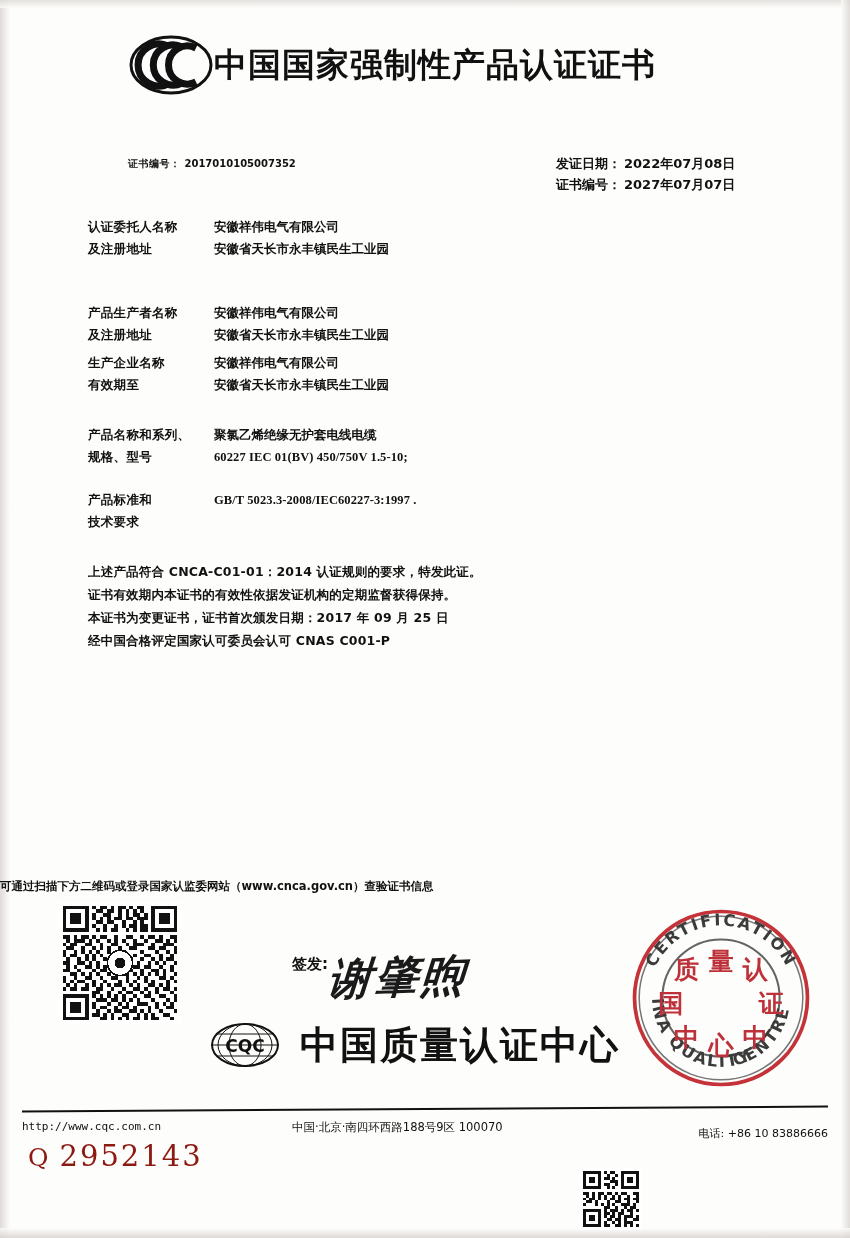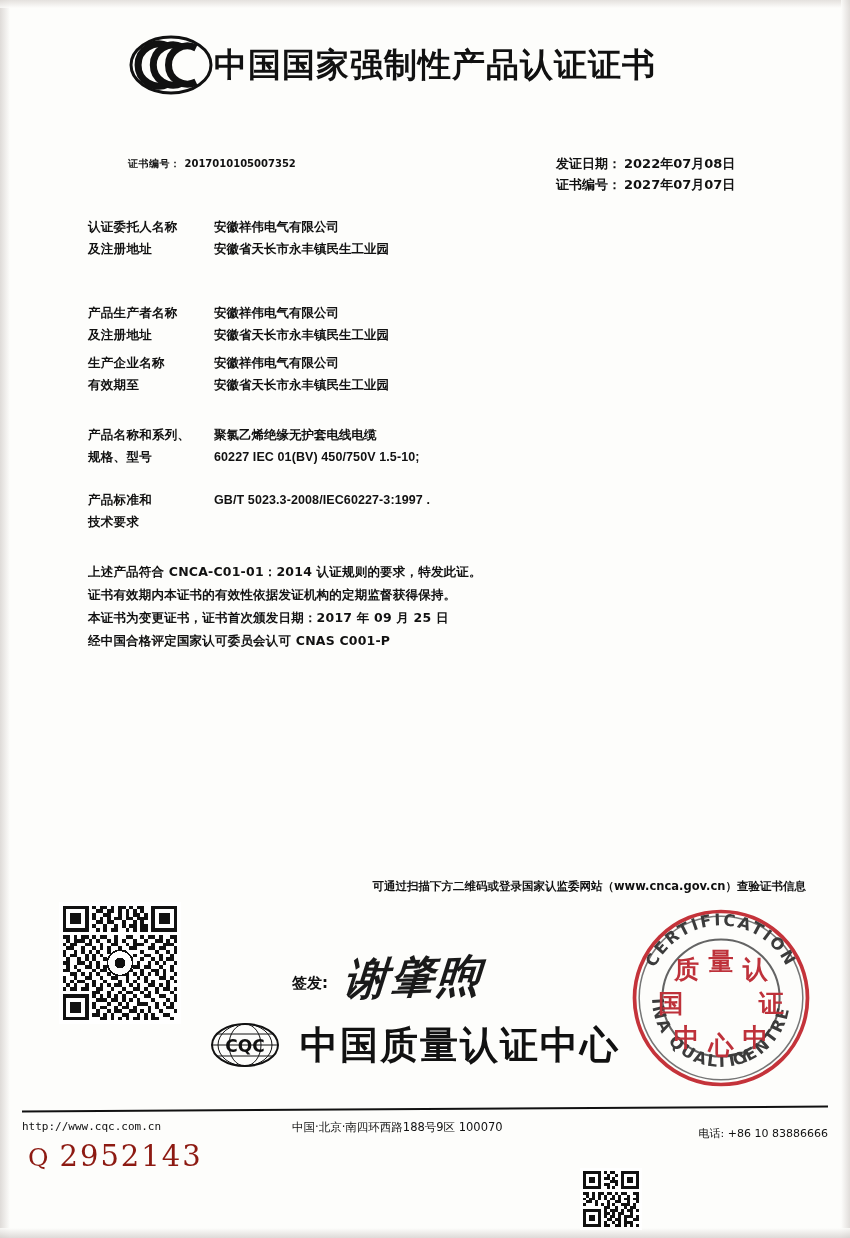--- a/index.html
+++ b/index.html
@@ -102,7 +102,7 @@
     margin-left: 8px;
   }
   .field .value .alnum {
-    font-family: Liberation Sans, sans-serif;
+    font-family: Liberation Serif, serif;
     letter-spacing: .1px;
   }
   .f1 { top: 216px; }

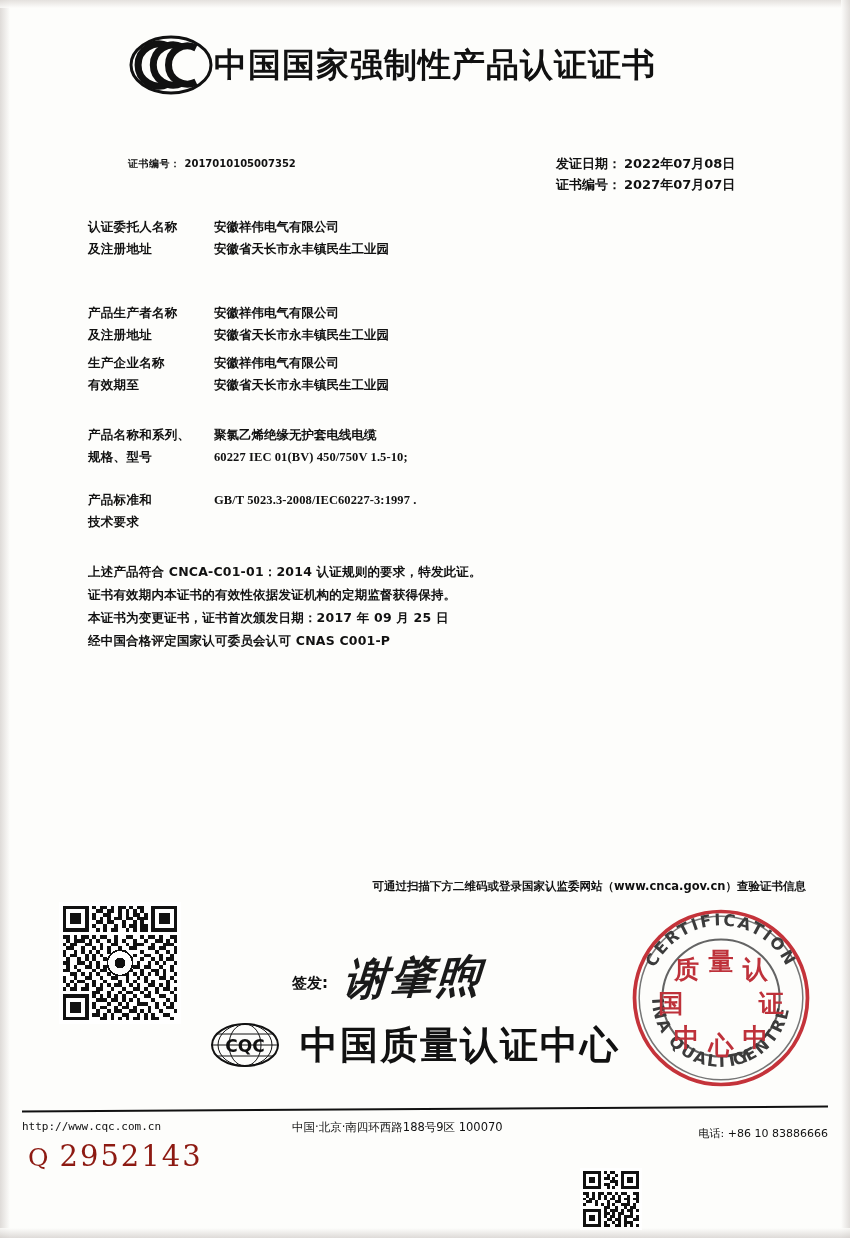--- a/index.html
+++ b/index.html
@@ -128,7 +128,7 @@
     position: absolute;
     left: 0; top: 879px;
     width: 806px;
-    text-align: right;
+    text-align: left;
     font-size: 11.5px;
     font-weight: bold;
     color: #111;

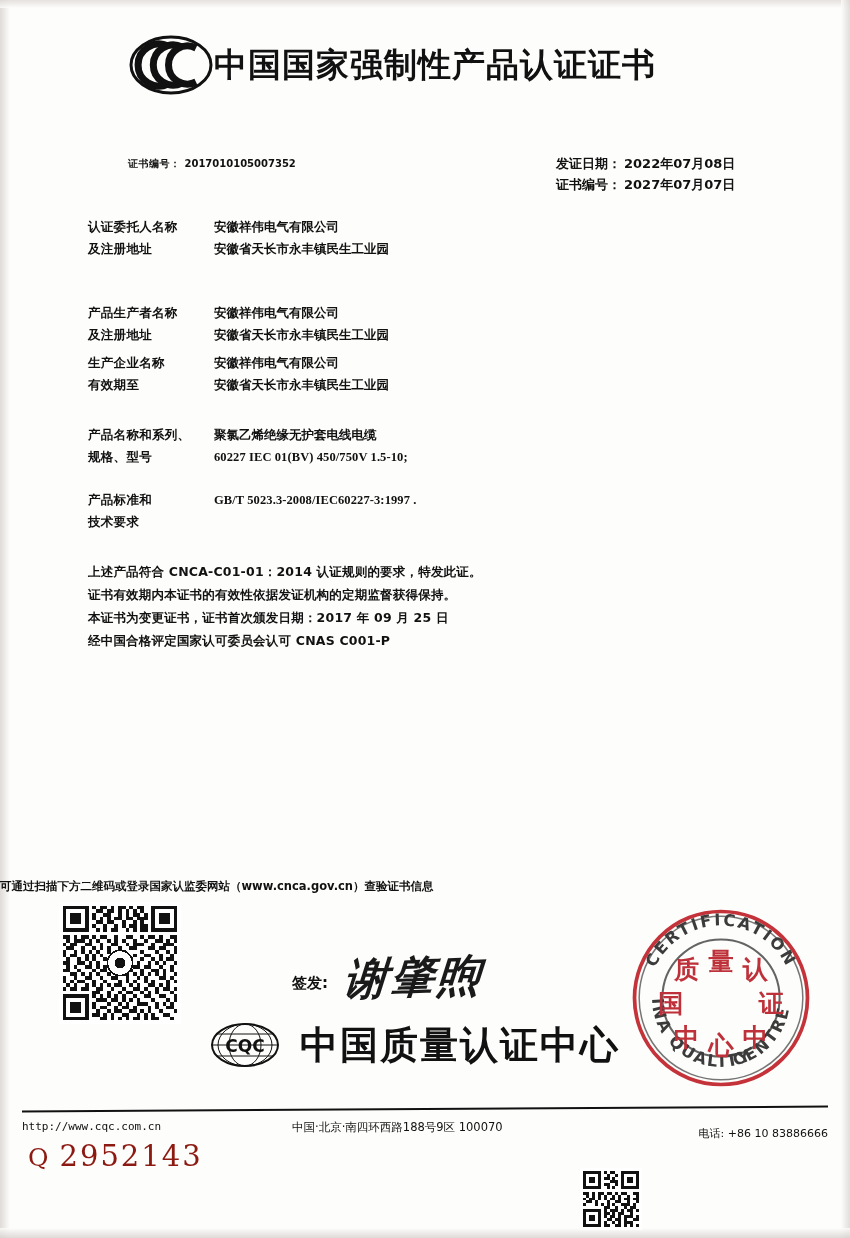--- a/index.html
+++ b/index.html
@@ -151,8 +151,6 @@
     position: absolute;
     left: 292px; top: 955px;
     display: flex;
-    align-items: flex-end;
-    gap: 16px;
   }
   .sign-label {
     font-size: 15px;

